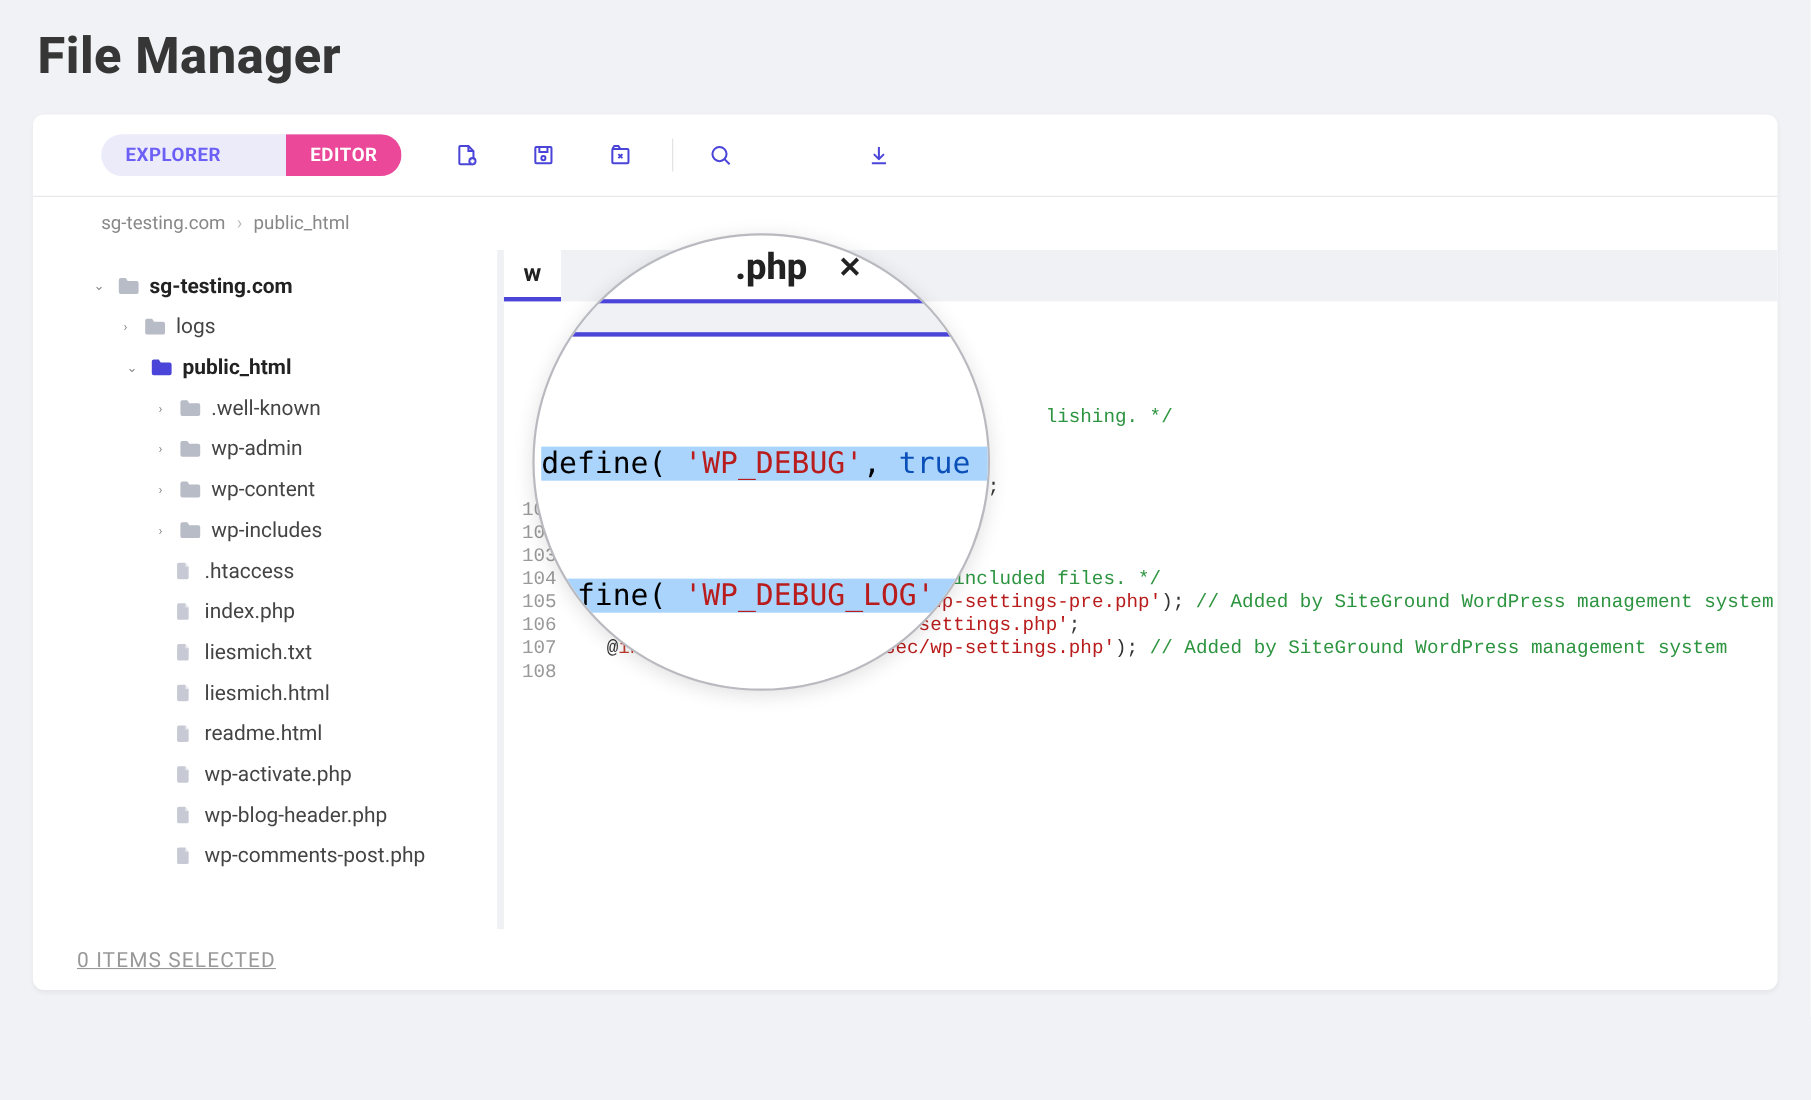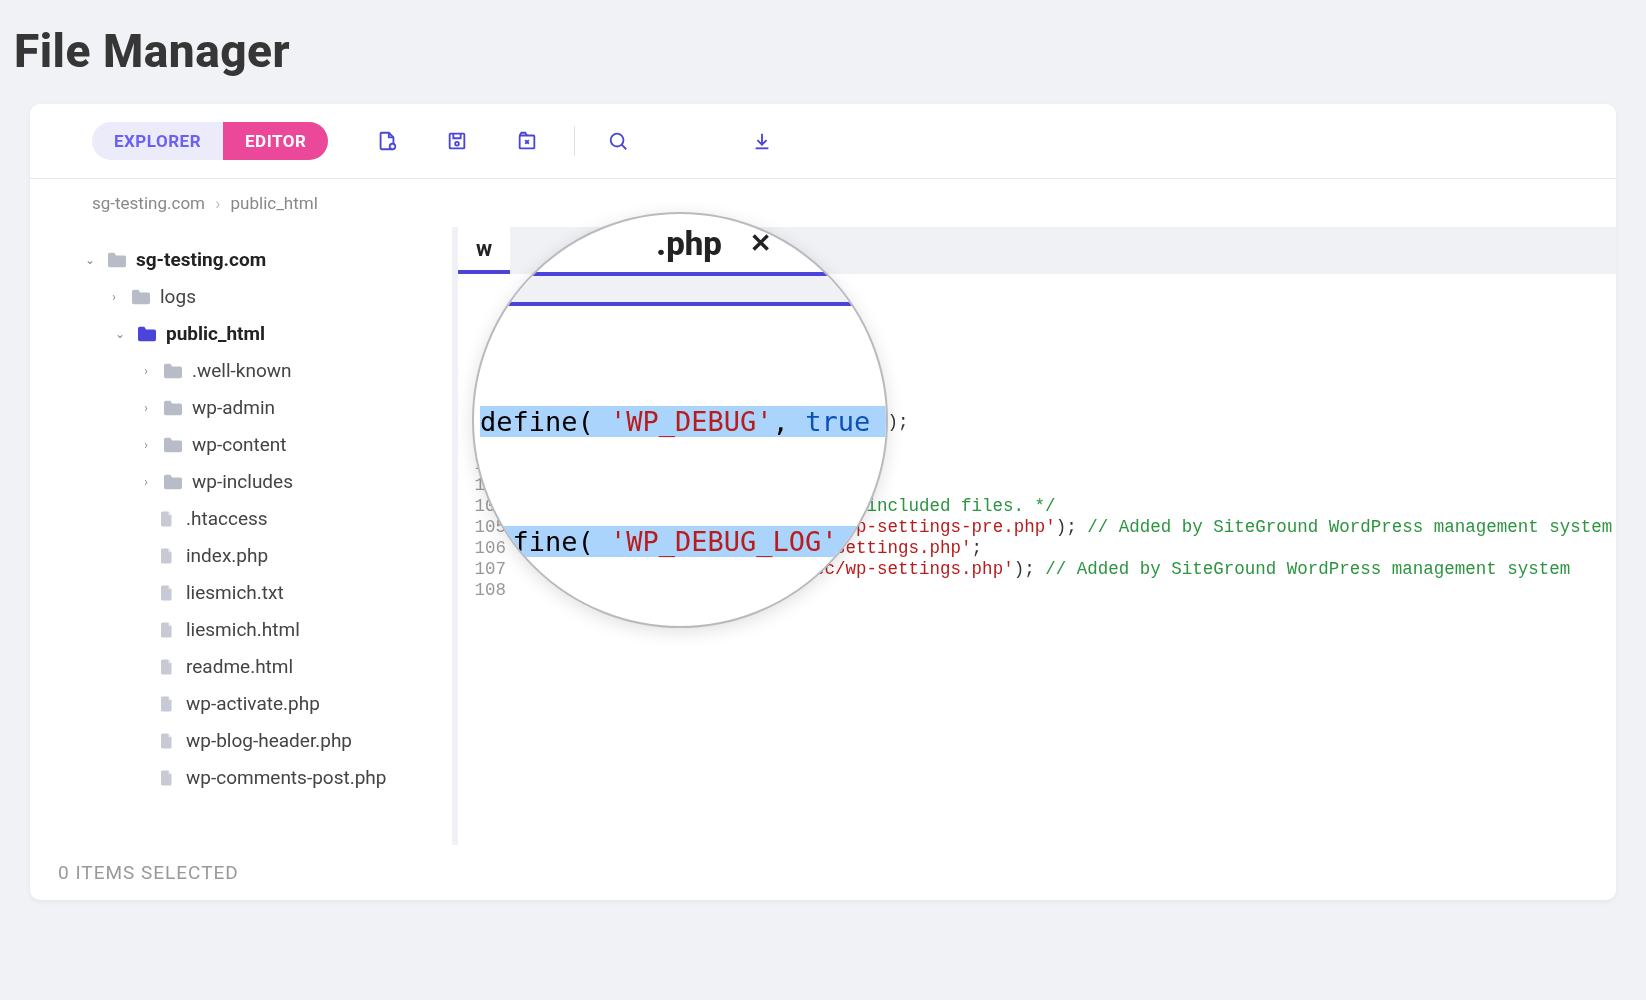--- a/index.html
+++ b/index.html
@@ -4,7 +4,7 @@
 <style>
 * { box-sizing: border-box; margin: 0; padding: 0; }
 body { font-family: -apple-system, BlinkMacSystemFont, "Segoe UI", Roboto, Helvetica, Arial, sans-serif; background: #f1f2f5; width: 1646px; height: 1000px; overflow: hidden; }
-.page-title { font-size: 46px; font-weight: 800; color: #363636; letter-spacing: 0.5px; padding: 24px 0 26px 14px; }
+.page-title { font-size: 46px; font-weight: 800; color: #363636; letter-spacing: 0.5px; padding: 24px 0 26px 34px; }
 .container { background: #fff; border-radius: 10px; margin: 0 30px 0 30px; box-shadow: 0 2px 5px rgba(0,0,0,0.05); height: 796px; display: flex; flex-direction: column; position: relative; }
 .toolbar-row { display: flex; align-items: center; gap: 12px; padding: 18px 36px 18px 62px; border-bottom: 1px solid #e5e5ea; }
 .pill-group { display: flex; background: #ecebfa; border-radius: 22px; overflow: hidden; }

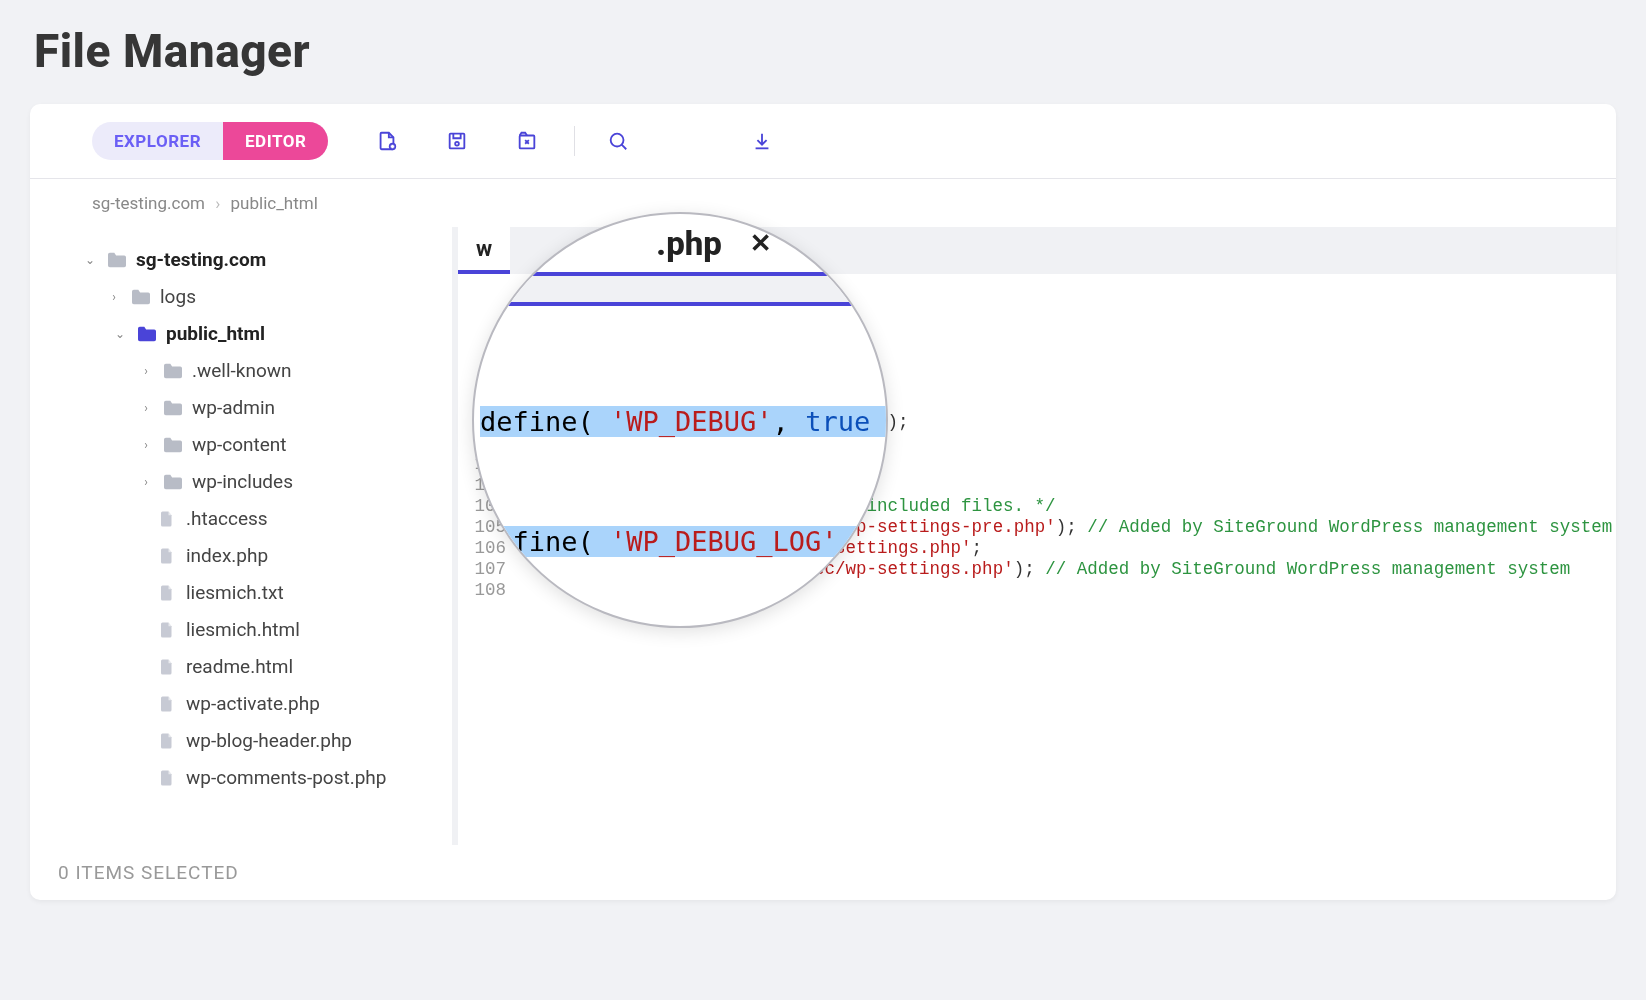--- a/index.html
+++ b/index.html
@@ -7,7 +7,7 @@
 .page-title { font-size: 46px; font-weight: 800; color: #363636; letter-spacing: 0.5px; padding: 24px 0 26px 34px; }
 .container { background: #fff; border-radius: 10px; margin: 0 30px 0 30px; box-shadow: 0 2px 5px rgba(0,0,0,0.05); height: 796px; display: flex; flex-direction: column; position: relative; }
 .toolbar-row { display: flex; align-items: center; gap: 12px; padding: 18px 36px 18px 62px; border-bottom: 1px solid #e5e5ea; }
-.pill-group { display: flex; background: #ecebfa; border-radius: 22px; overflow: hidden; }
+.pill-group { display: flex; background: #ecebfa; border-radius: 22px; overflow: hidden; gap: 37px; }
 .pill { padding: 9px 22px; font-size: 17px; font-weight: 700; letter-spacing: 0.5px; cursor: pointer; }
 .pill.explorer { color: #6b5ff5; }
 .pill.editor { background: #ec4899; color: #fff; }

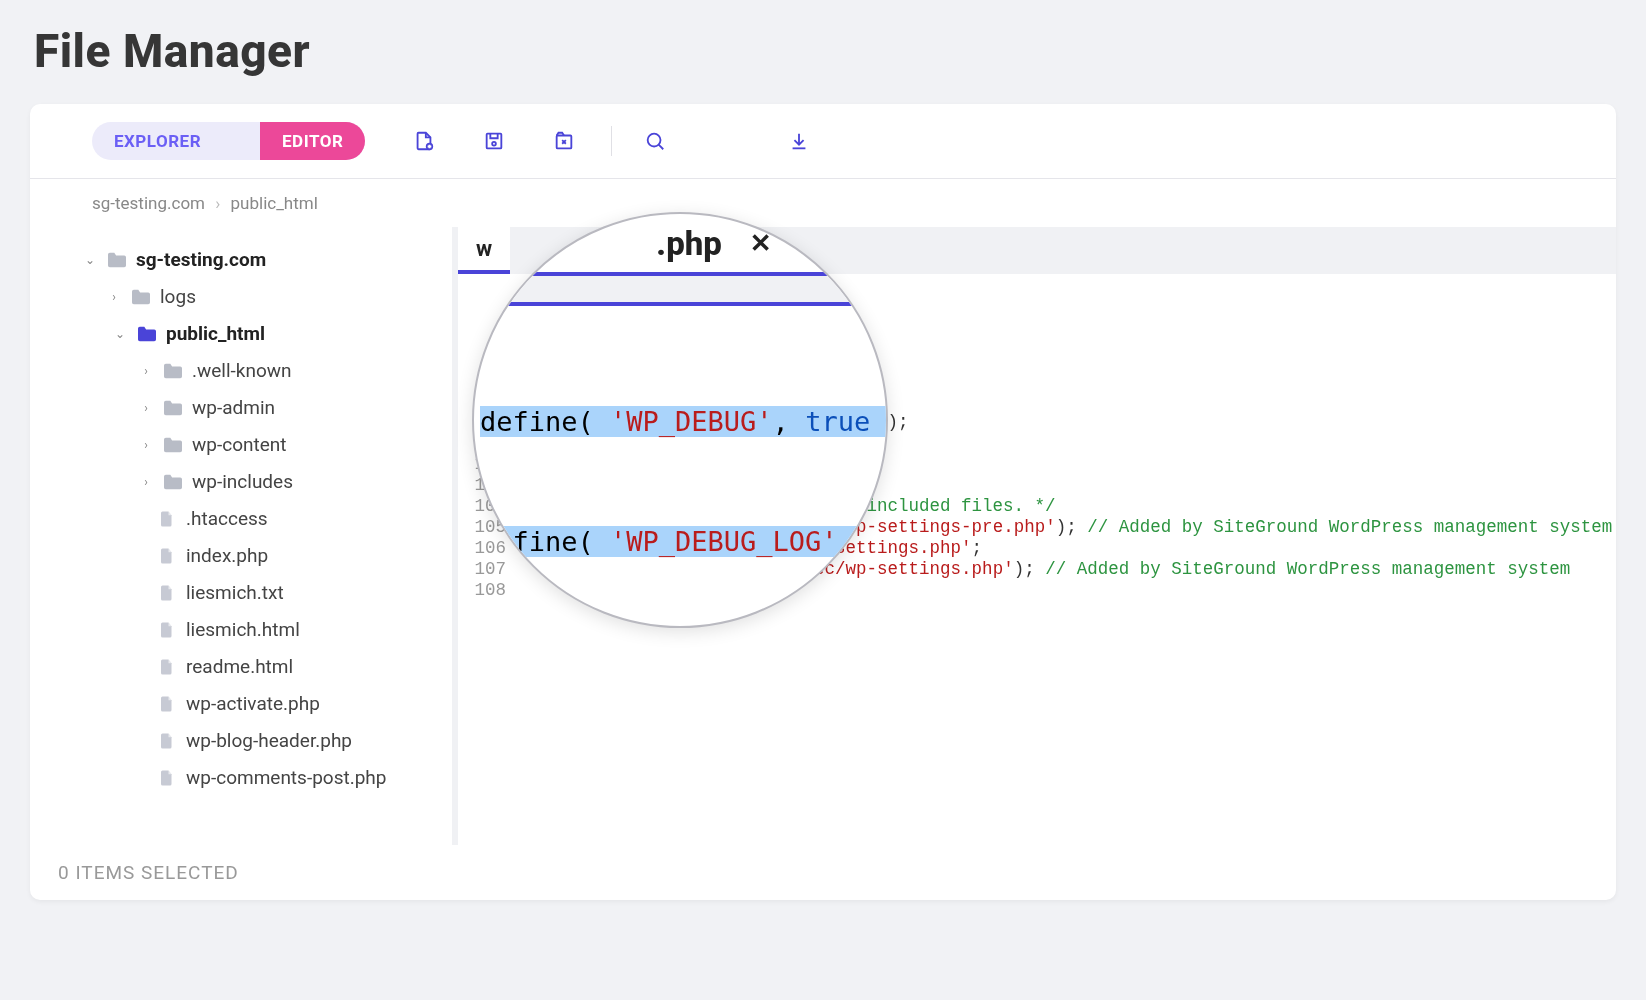--- a/index.html
+++ b/index.html
@@ -42,7 +42,7 @@
 .fun { color: #bf3a2a; }
 .footer { padding: 16px 28px; font-size: 19px; color: #999; letter-spacing: 1px; }
 
-.magnifier { position: absolute; top: 108px; left: 442px; width: 416px; height: 416px; border-radius: 50%; background: #fff; border: 2px solid #b9b9c0; box-shadow: 0 4px 18px rgba(0,0,0,0.12); overflow: hidden; }
+.magnifier { position: absolute; top: 108px; left: 454px; width: 416px; height: 416px; border-radius: 50%; background: #fff; border: 2px solid #b9b9c0; box-shadow: 0 4px 18px rgba(0,0,0,0.12); overflow: hidden; }
 .mag-tab { position: absolute; top: 0; left: 50px; width: 380px; height: 62px; border-bottom: 4px solid #4a44d8; display:flex; align-items:center; justify-content:center; gap:20px;}
 .mag-tab .mt-text { font-size:33px; font-weight:800; color:#222; }
 .mag-tab .mt-x { font-size:26px; color:#222; font-weight:700; margin-left:8px;}

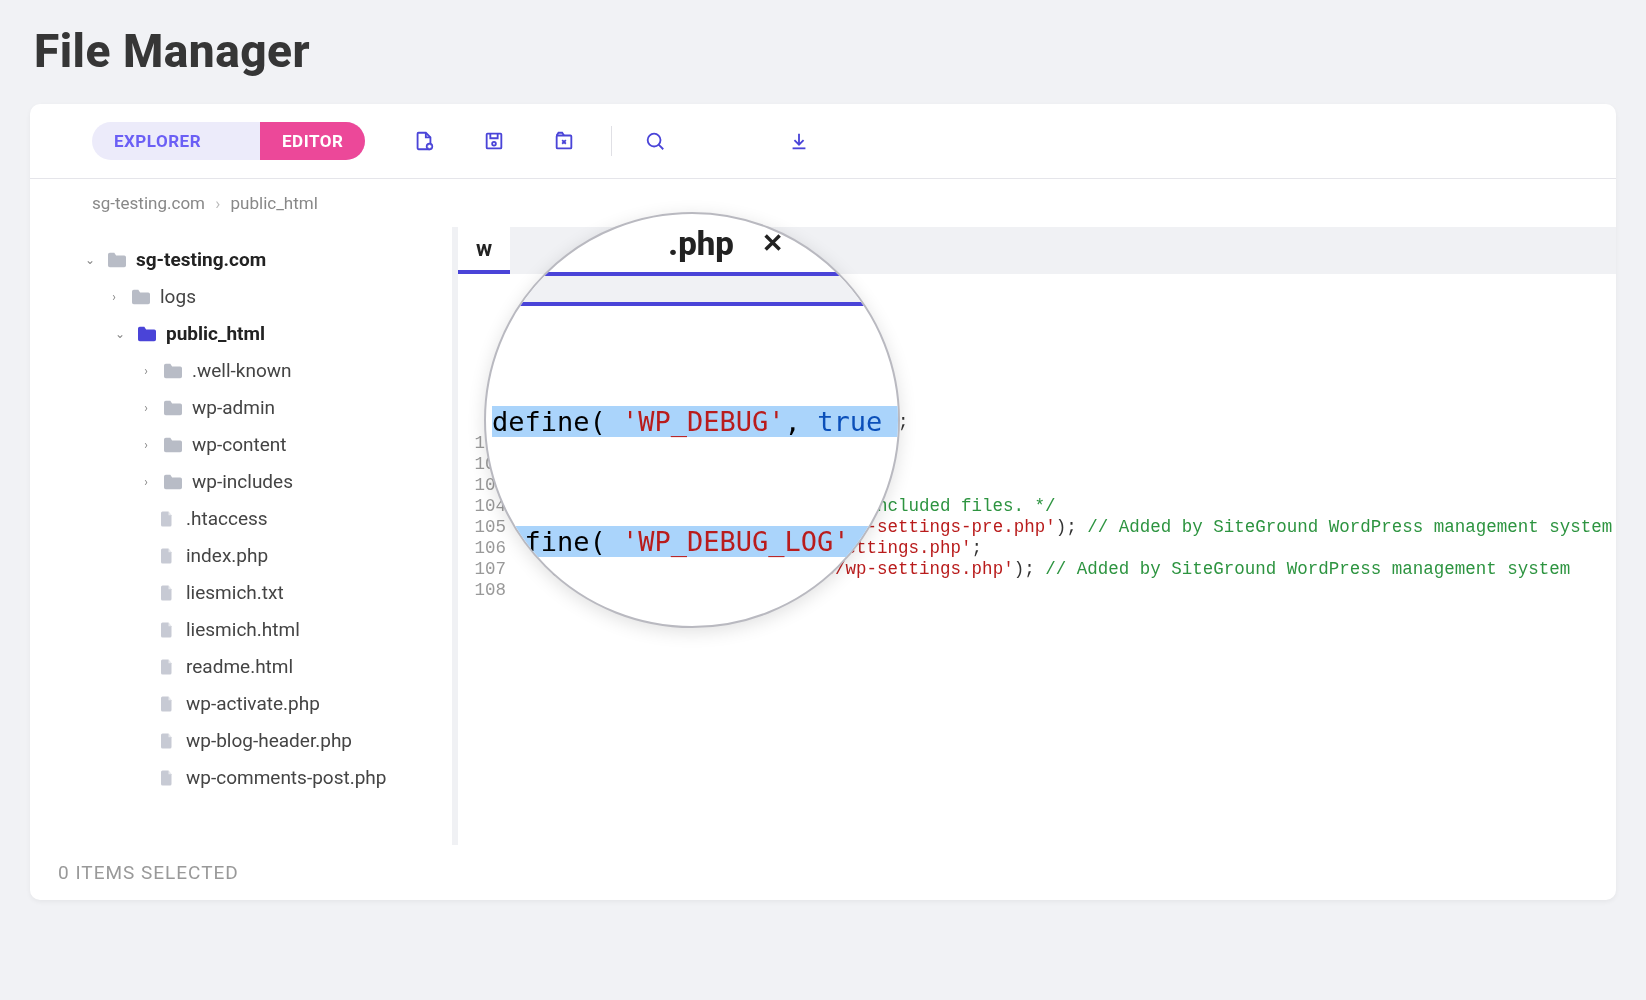--- a/index.html
+++ b/index.html
@@ -274,6 +274,10 @@
           </div>
         <div class="code-line">
             <span class="gutter"> </span>
+            <span class="code">                                         <span class="cmt">lishing. */</span></span>
+          </div>
+        <div class="code-line">
+            <span class="gutter"> </span>
             <span class="code"> </span>
           </div>
         <div class="code-line">

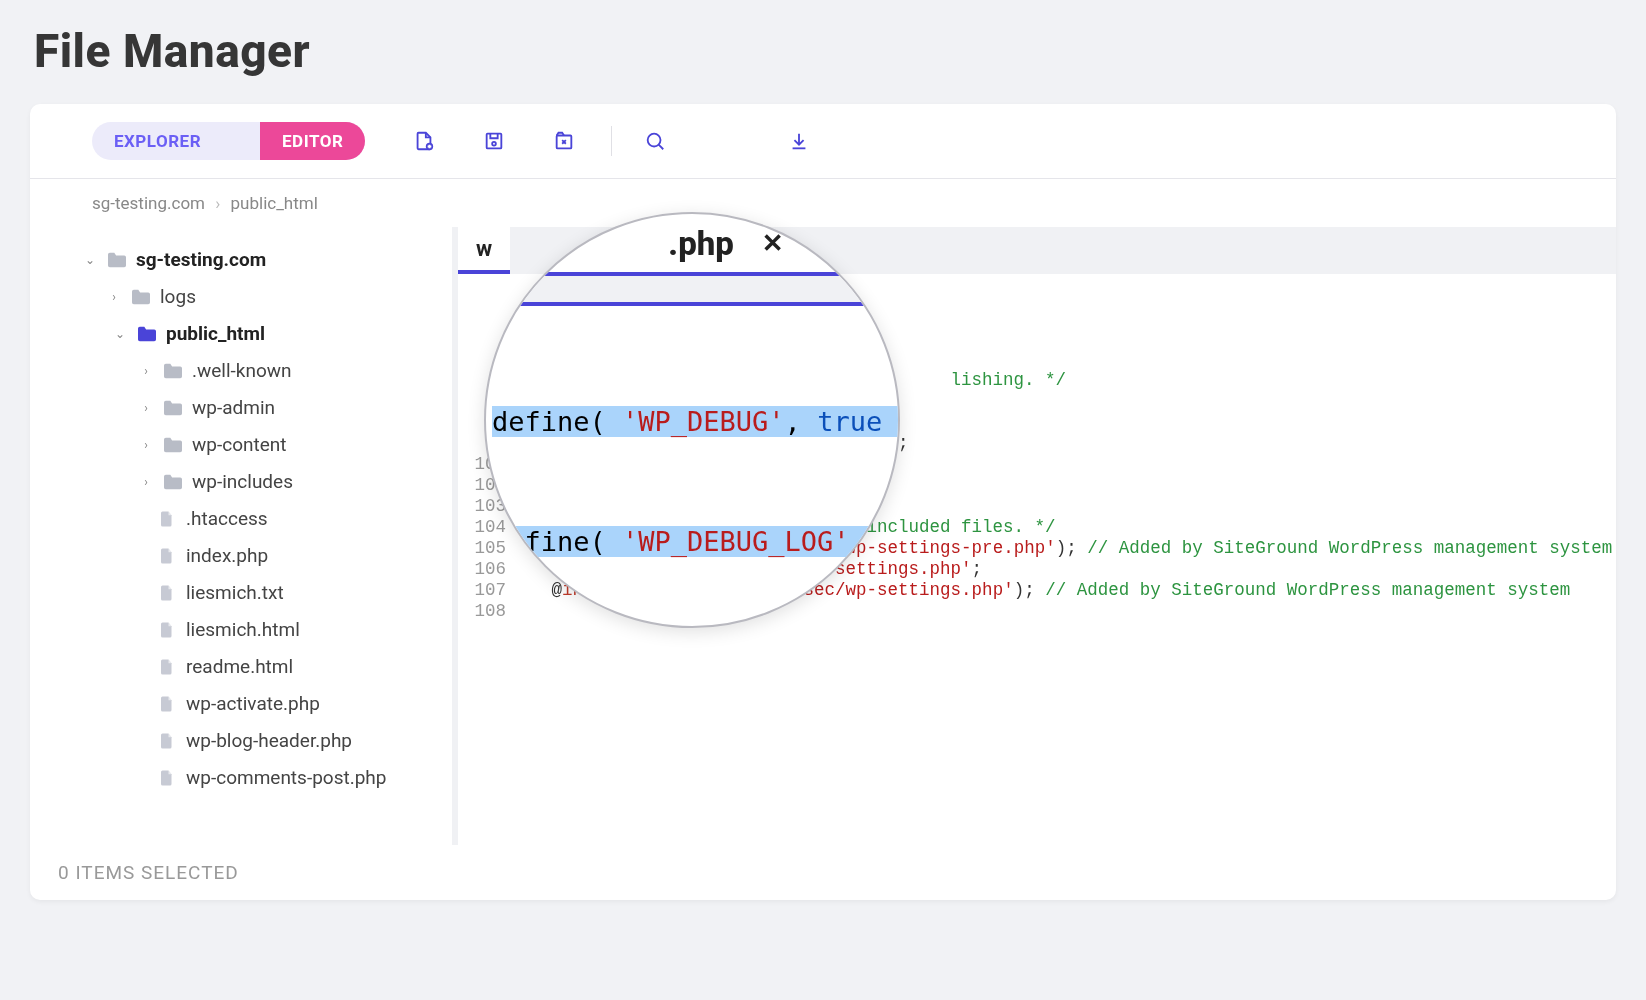--- a/index.html
+++ b/index.html
@@ -40,7 +40,7 @@
 .kw { color: #0b4fb9; }
 .cmt { color: #2d9440; }
 .fun { color: #bf3a2a; }
-.footer { padding: 16px 28px; font-size: 19px; color: #999; letter-spacing: 1px; }
+.footer { padding: 16px 40px; font-size: 19px; color: #999; letter-spacing: 1px; text-decoration: underline; }
 
 .magnifier { position: absolute; top: 108px; left: 454px; width: 416px; height: 416px; border-radius: 50%; background: #fff; border: 2px solid #b9b9c0; box-shadow: 0 4px 18px rgba(0,0,0,0.12); overflow: hidden; }
 .mag-tab { position: absolute; top: 0; left: 50px; width: 380px; height: 62px; border-bottom: 4px solid #4a44d8; display:flex; align-items:center; justify-content:center; gap:20px;}

